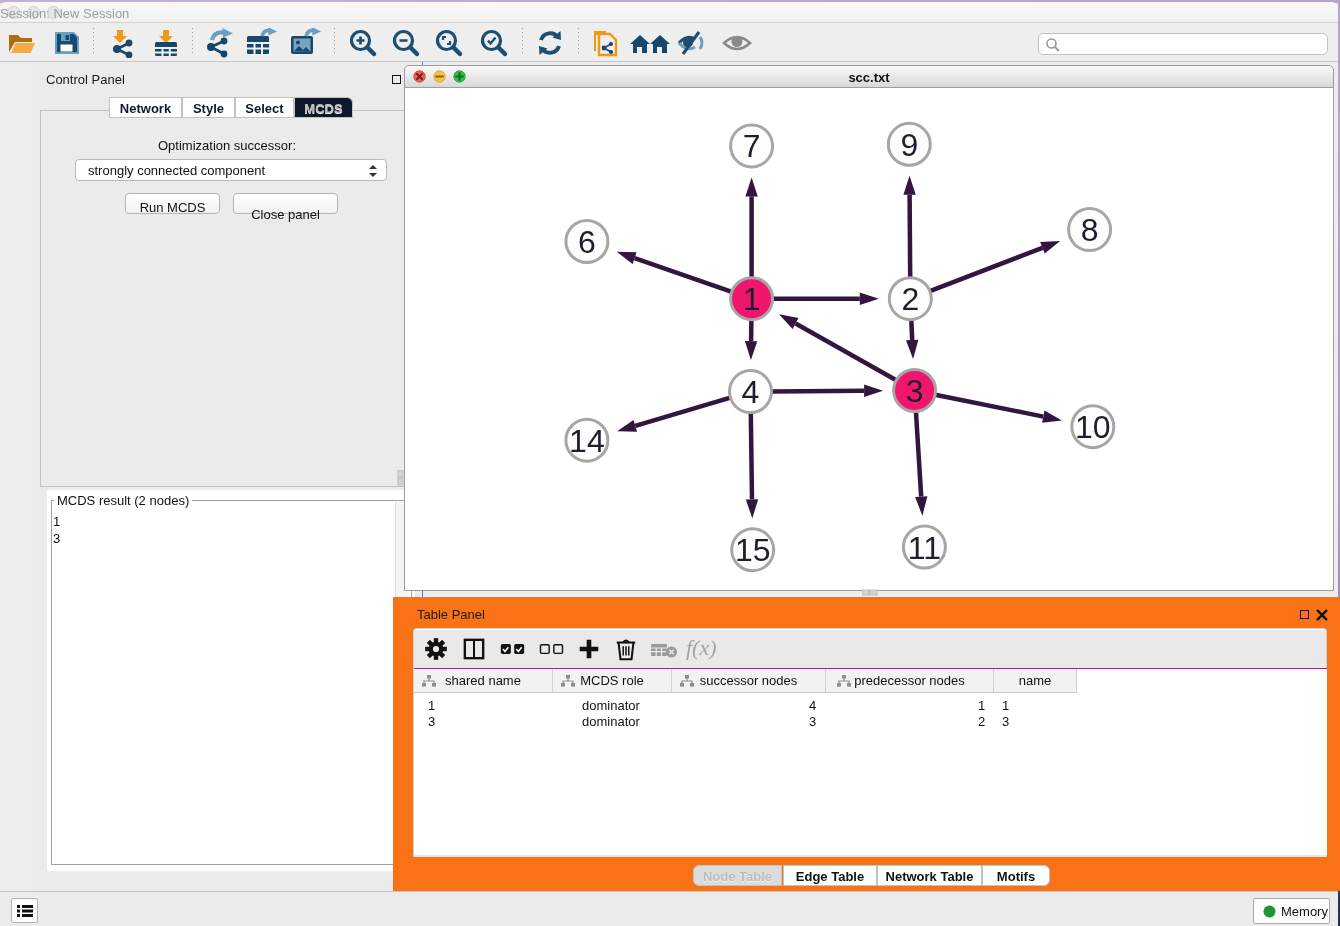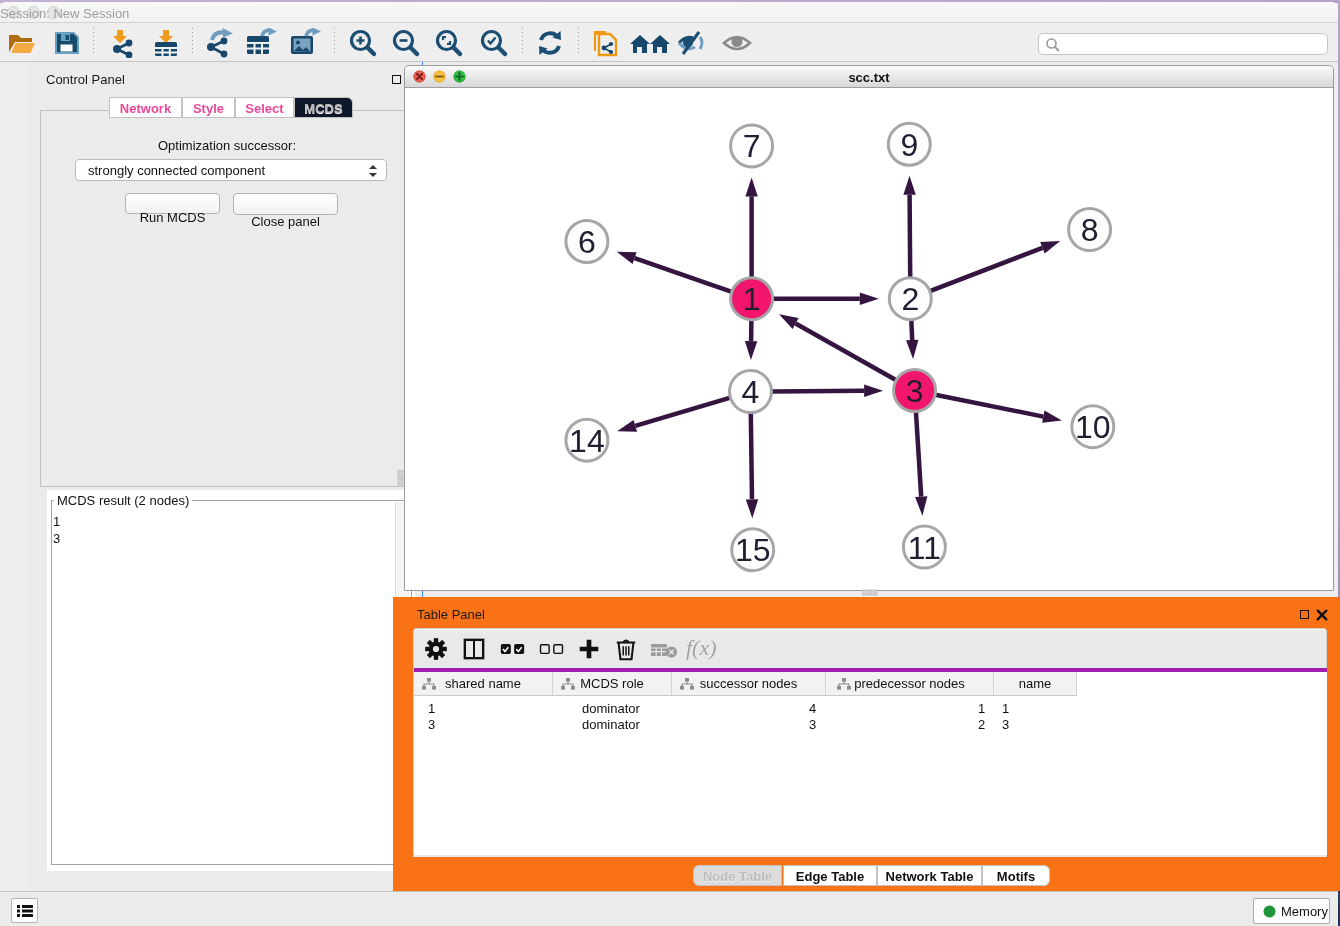--- a/index.html
+++ b/index.html
@@ -35,7 +35,7 @@
   .hdr-float { width:9px; height:9px; border:1.6px solid #111; }
   
   .tab { position:absolute; height:21px; font-size:13px; font-weight:bold; text-align:center;
-    background:#fff; border:1px solid #c2c2c2; color:#ec4899; padding-top:3px; }
+    background:#fff; border:1px solid #c2c2c2; color:#0f172a; padding-top:3px; }
   .tab.sel { background:#0f172a; color:#b9b9b9; text-shadow:0 1px 0 #f2f2f2; }
   #cp-box { left:9px; top:48px; width:374px; height:377px;
     border:1px solid #c2c2c2; background:#ebebeb; }

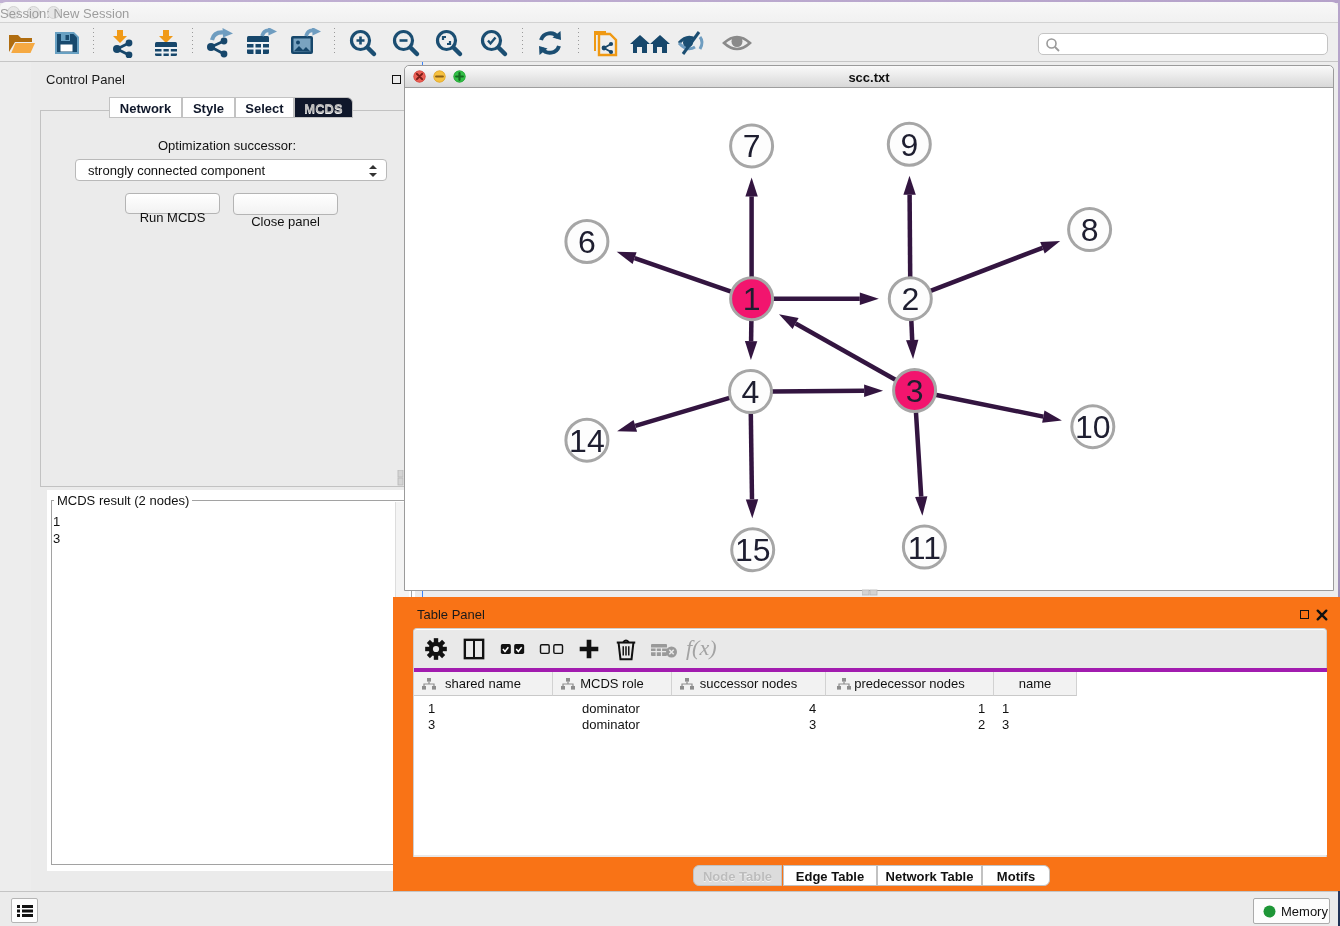--- a/index.html
+++ b/index.html
@@ -250,7 +250,7 @@
       <path d="M1 5 L5 1 L9 5 Z M1 9 L5 13 L9 9 Z" fill="#333"></path>
     </svg>
   </div>
-  <div class="btn" style="left:94px;top:131px;width:95px;height:21px;padding-top:16px">Run MCDS</div>
+  <div class="btn" style="left:94px;top:131px;width:95px;height:21px;padding-top:6px">Run MCDS</div>
   <div class="btn" style="left:202px;top:131px;width:105px;height:21px;padding-top:20px">Close panel</div>
   <div class="abs" id="mcds-white">
     <div id="mcds-border"></div>

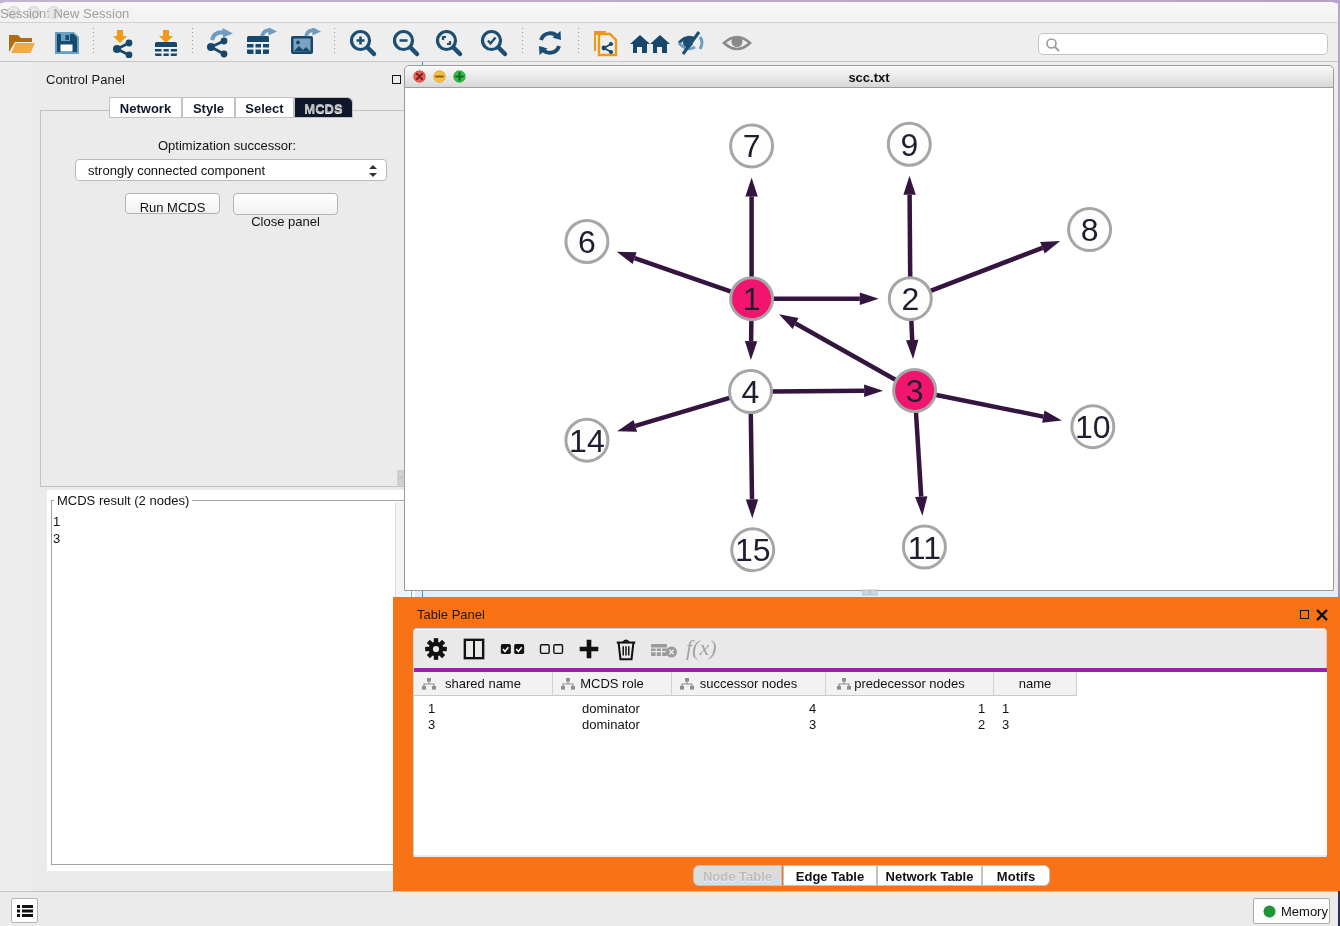--- a/index.html
+++ b/index.html
@@ -251,7 +251,7 @@
     </svg>
   </div>
   <div class="btn" style="left:94px;top:131px;width:95px;height:21px;padding-top:6px">Run MCDS</div>
-  <div class="btn" style="left:202px;top:131px;width:105px;height:21px;padding-top:20px">Close panel</div>
+  <div class="btn" style="left:202px;top:131px;width:105px;height:21px;padding-top:13px">Close panel</div>
   <div class="abs" id="mcds-white">
     <div id="mcds-border"></div>
     <div id="mcds-scroll"></div>

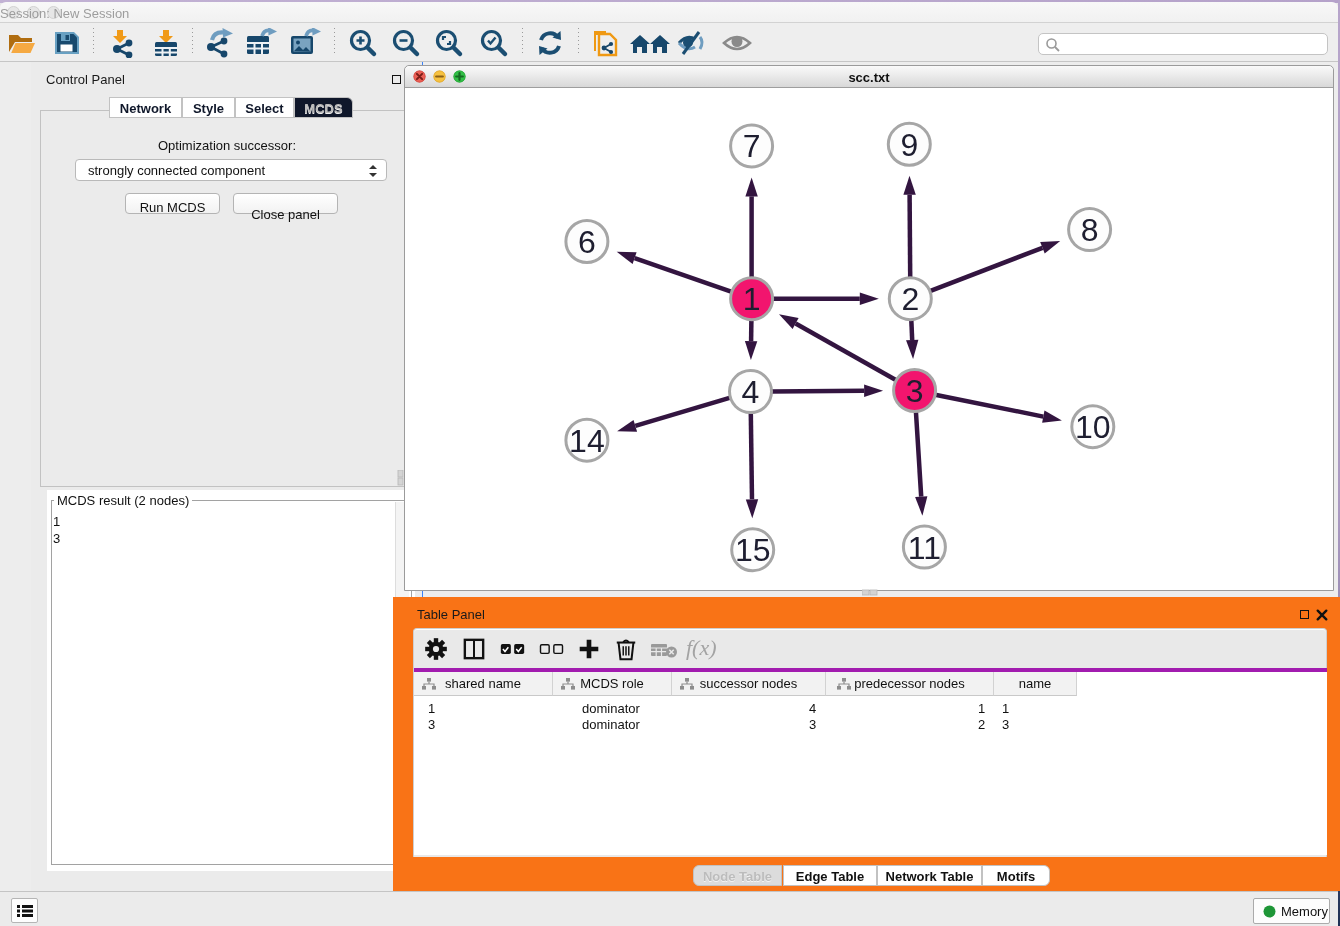--- a/index.html
+++ b/index.html
@@ -75,7 +75,7 @@
     border:1px solid #cfcfcf; border-bottom:none; border-radius:4px 4px 0 0;
     box-shadow:inset 0 1px 0 #fff; }
   #ttable { left:21px; top:71px; width:913px; height:187px; background:#fff;
-    border-top:4px solid #a21caf; }
+    border-top:1px solid #a21caf; }
   .th { position:absolute; top:0; height:24px; background:#f2f2f2;
     border-right:1px solid #d2d2d2; border-bottom:1px solid #c9c9c9;
     font-size:13px; color:#111; text-align:center; padding-top:4px; }

